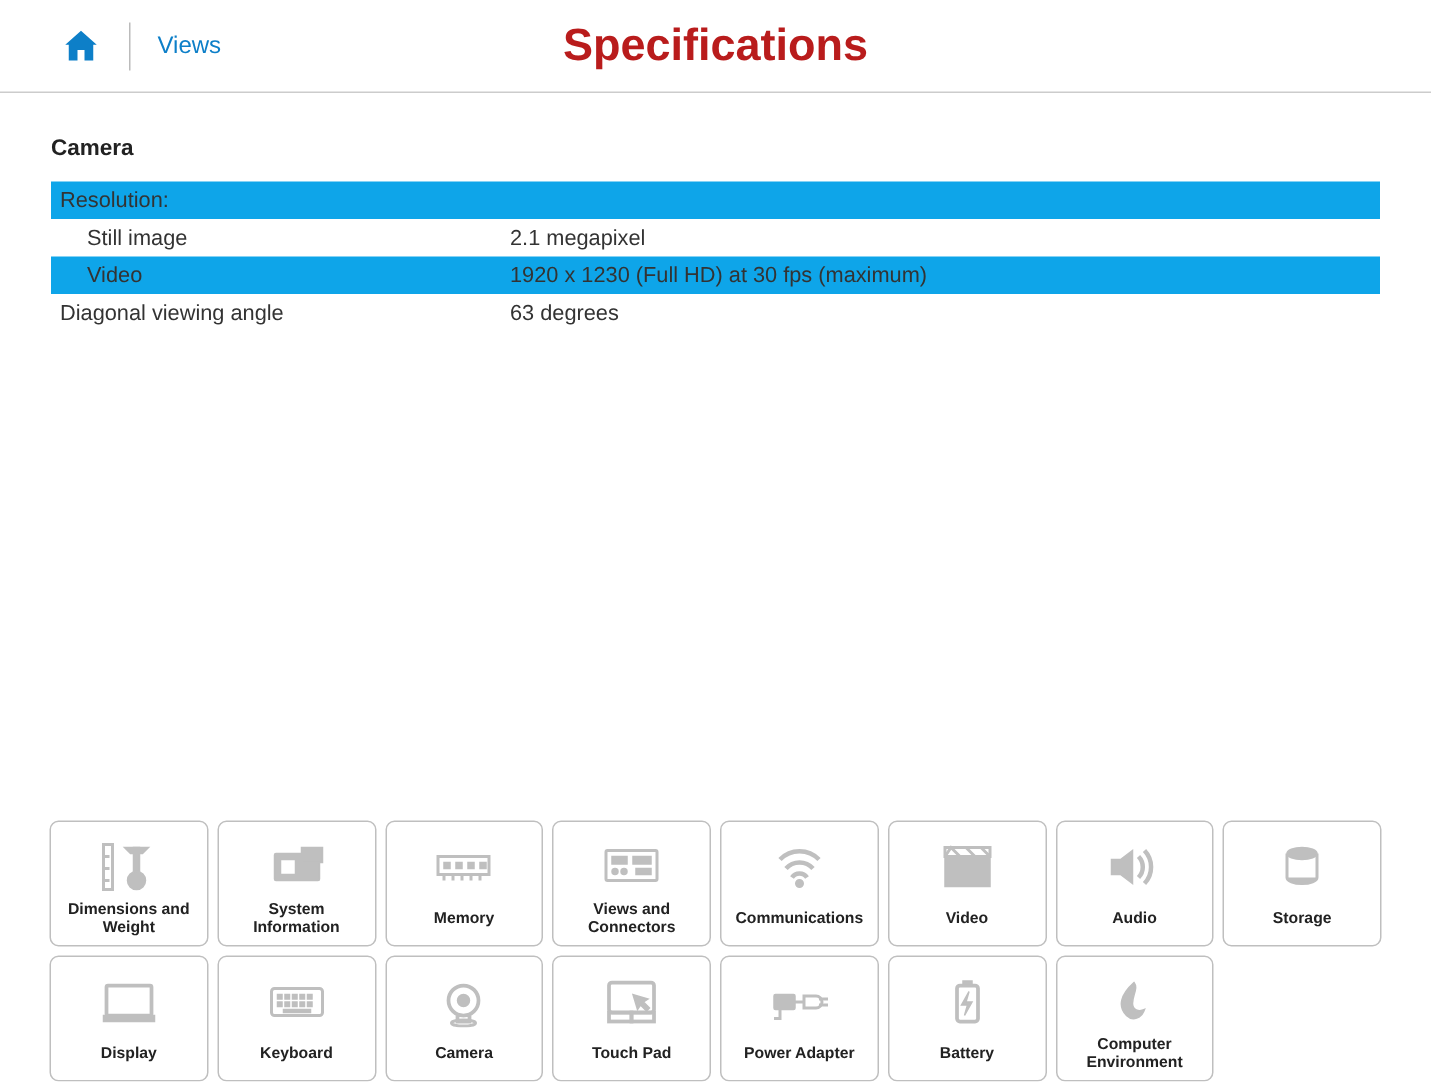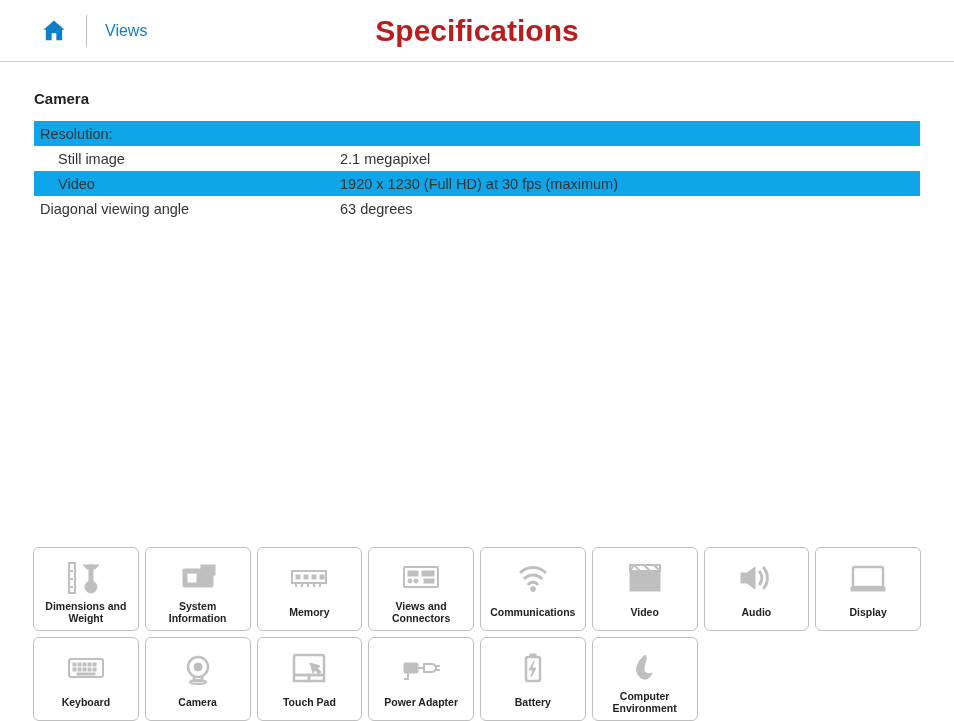--- a/index.html
+++ b/index.html
@@ -205,6 +205,14 @@
     <div class="nav-item">
       <div class="icon-wrap">
         <svg viewBox="0 0 42 36">
+          <use href="#ic-storage"></use>
+        </svg>
+      </div>
+      <div class="nav-label">Storage</div>
+    </div>
+    <div class="nav-item">
+      <div class="icon-wrap">
+        <svg viewBox="0 0 42 36">
           <use href="#ic-display"></use>
         </svg>
       </div>

